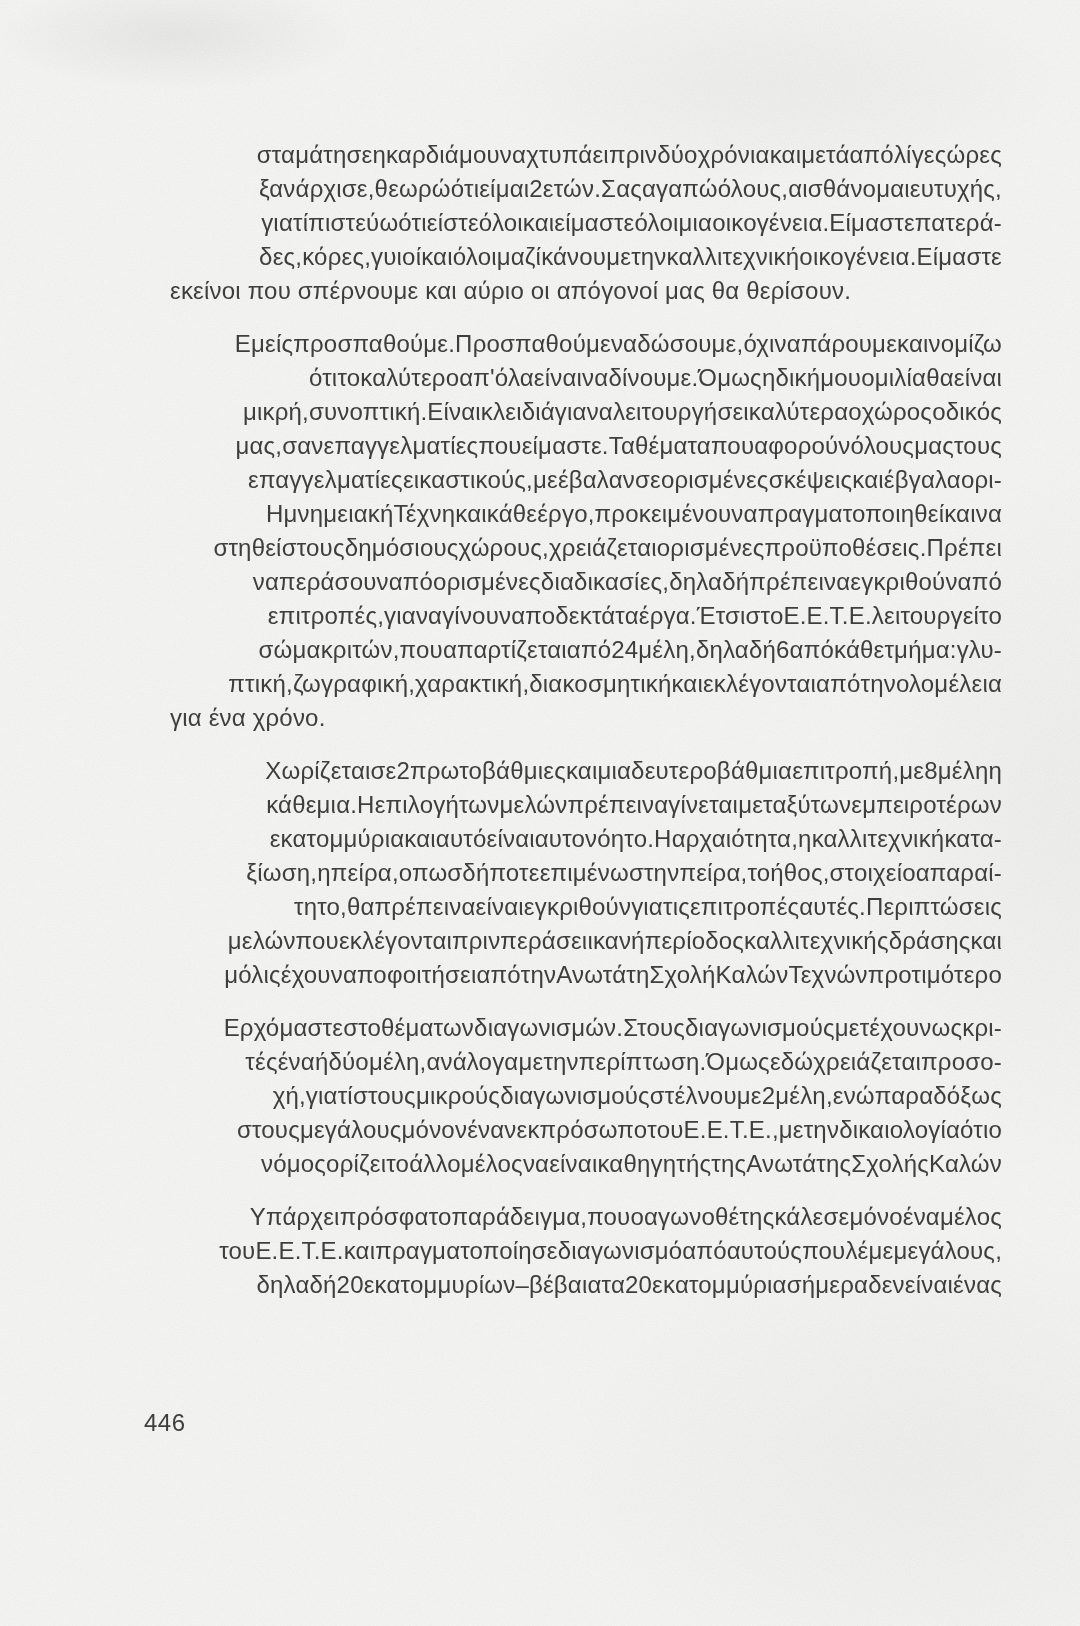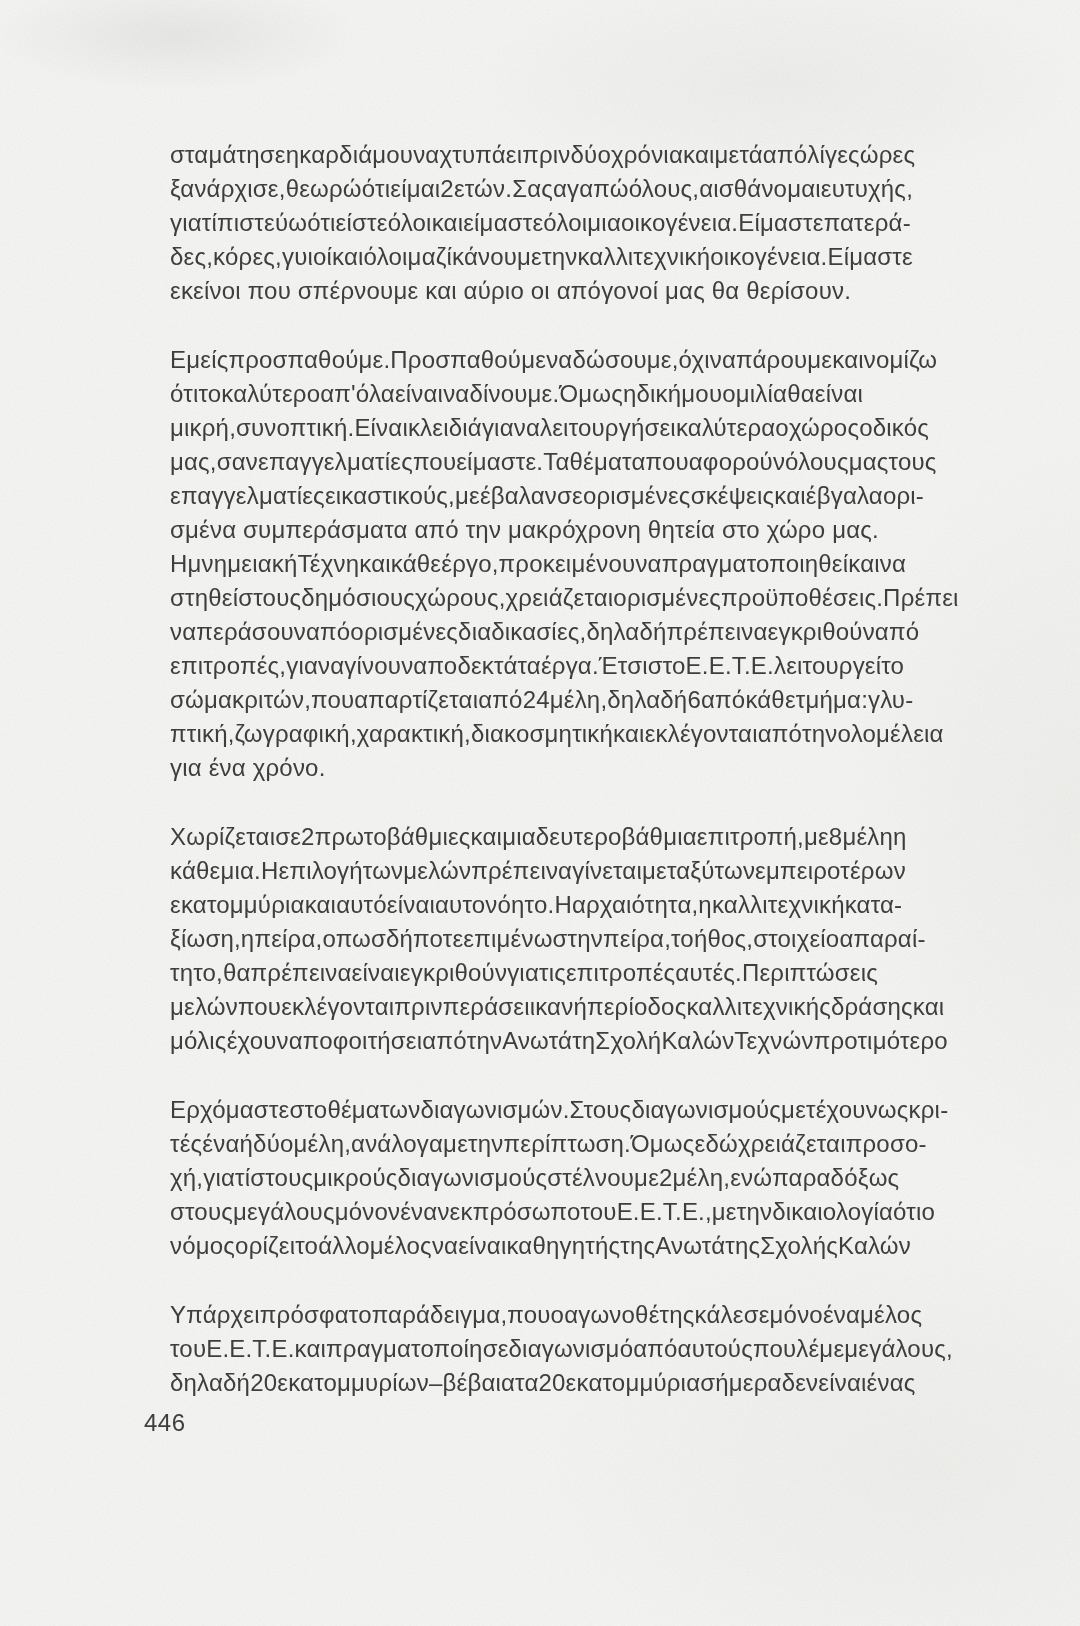--- a/index.html
+++ b/index.html
@@ -45,7 +45,7 @@
   }
   .line.j {
     display: flex;
-    justify-content: flex-start;
+    justify-content: flex-end;
     align-items: baseline;
   }
   .page-number {

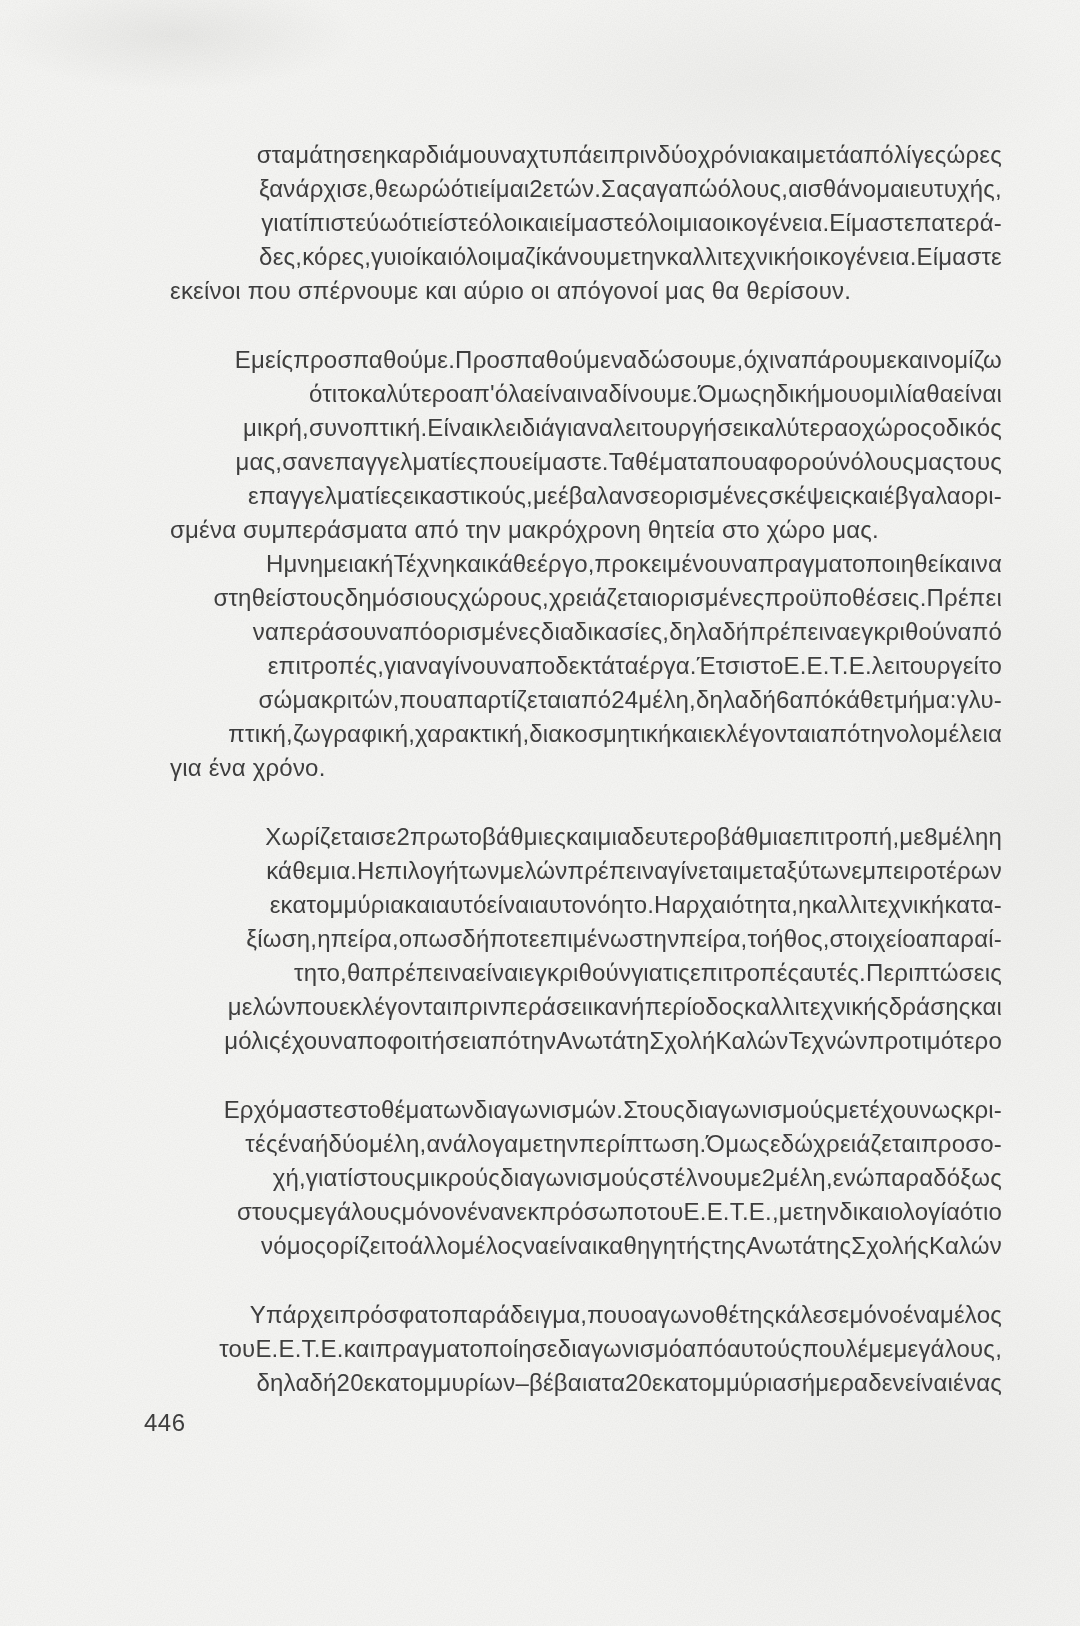--- a/index.html
+++ b/index.html
@@ -35,7 +35,7 @@
     width: 832px;
   }
   .para { margin: 0; }
-  .para.gap { margin-top: 35px; }
+  .para.gap { margin-top: 19px; }
   .line {
     height: 34px;
     line-height: 34px;

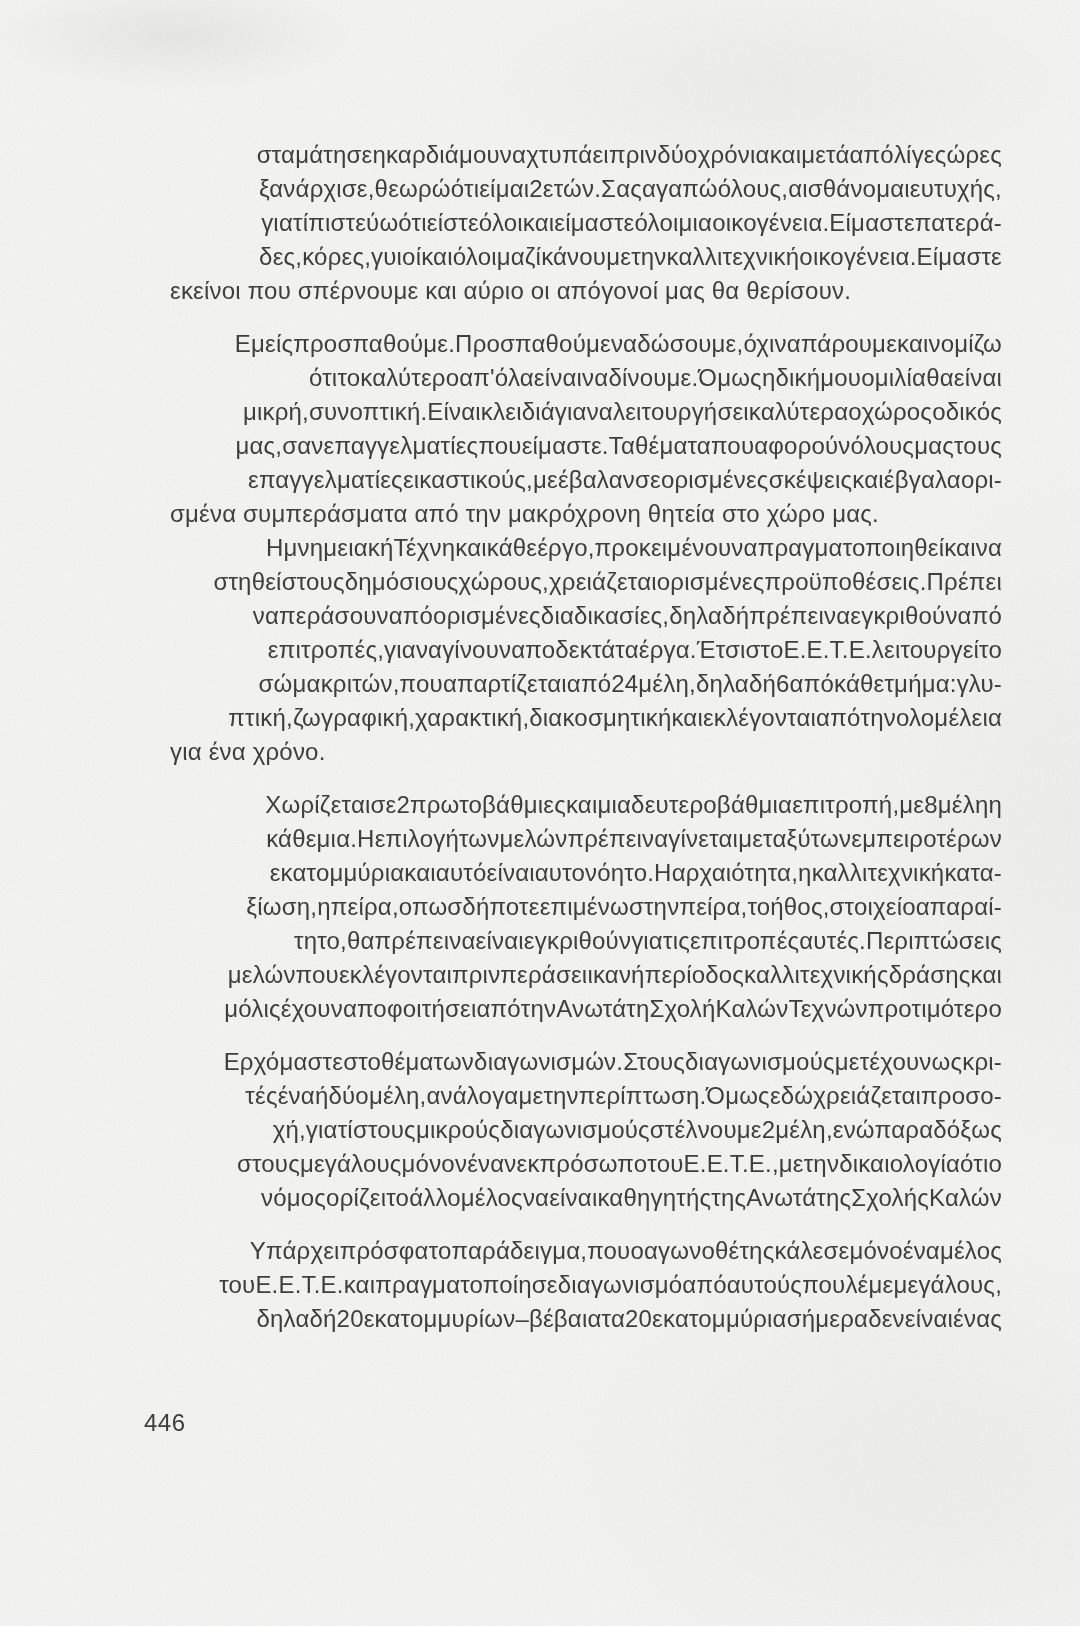--- a/index.html
+++ b/index.html
@@ -203,7 +203,6 @@
           <span>έβγαλα</span>
           <span>ορι-</span>
         </div>
-        <div class="line">σμένα συμπεράσματα από την μακρόχρονη θητεία στο χώρο μας.</div>
       </div>
       <div class="para">
         <div class="line j">

